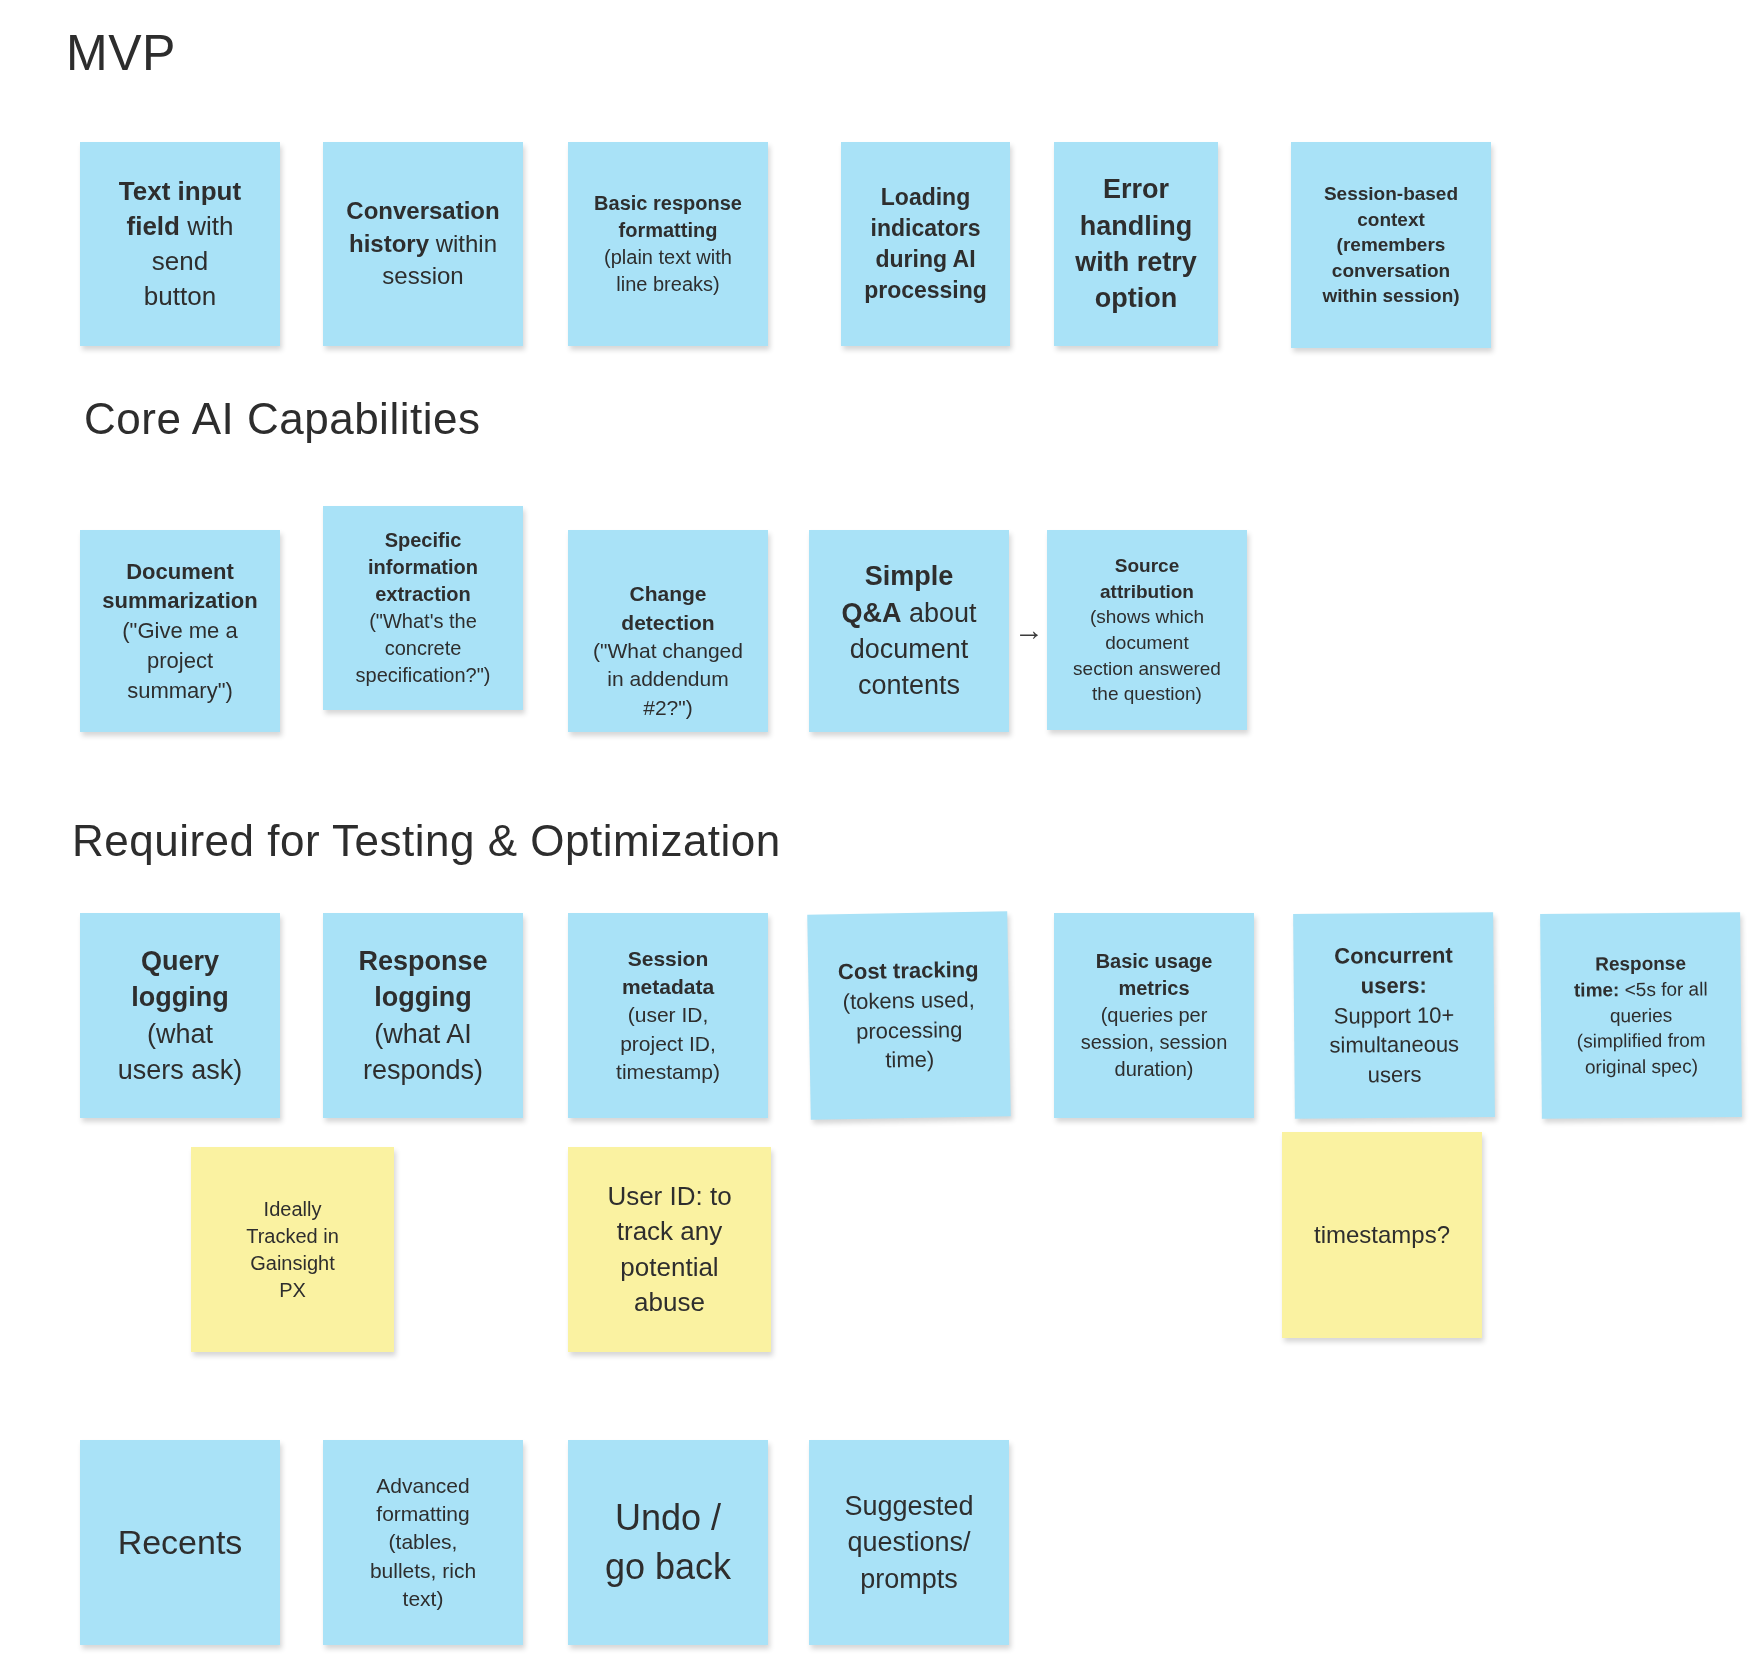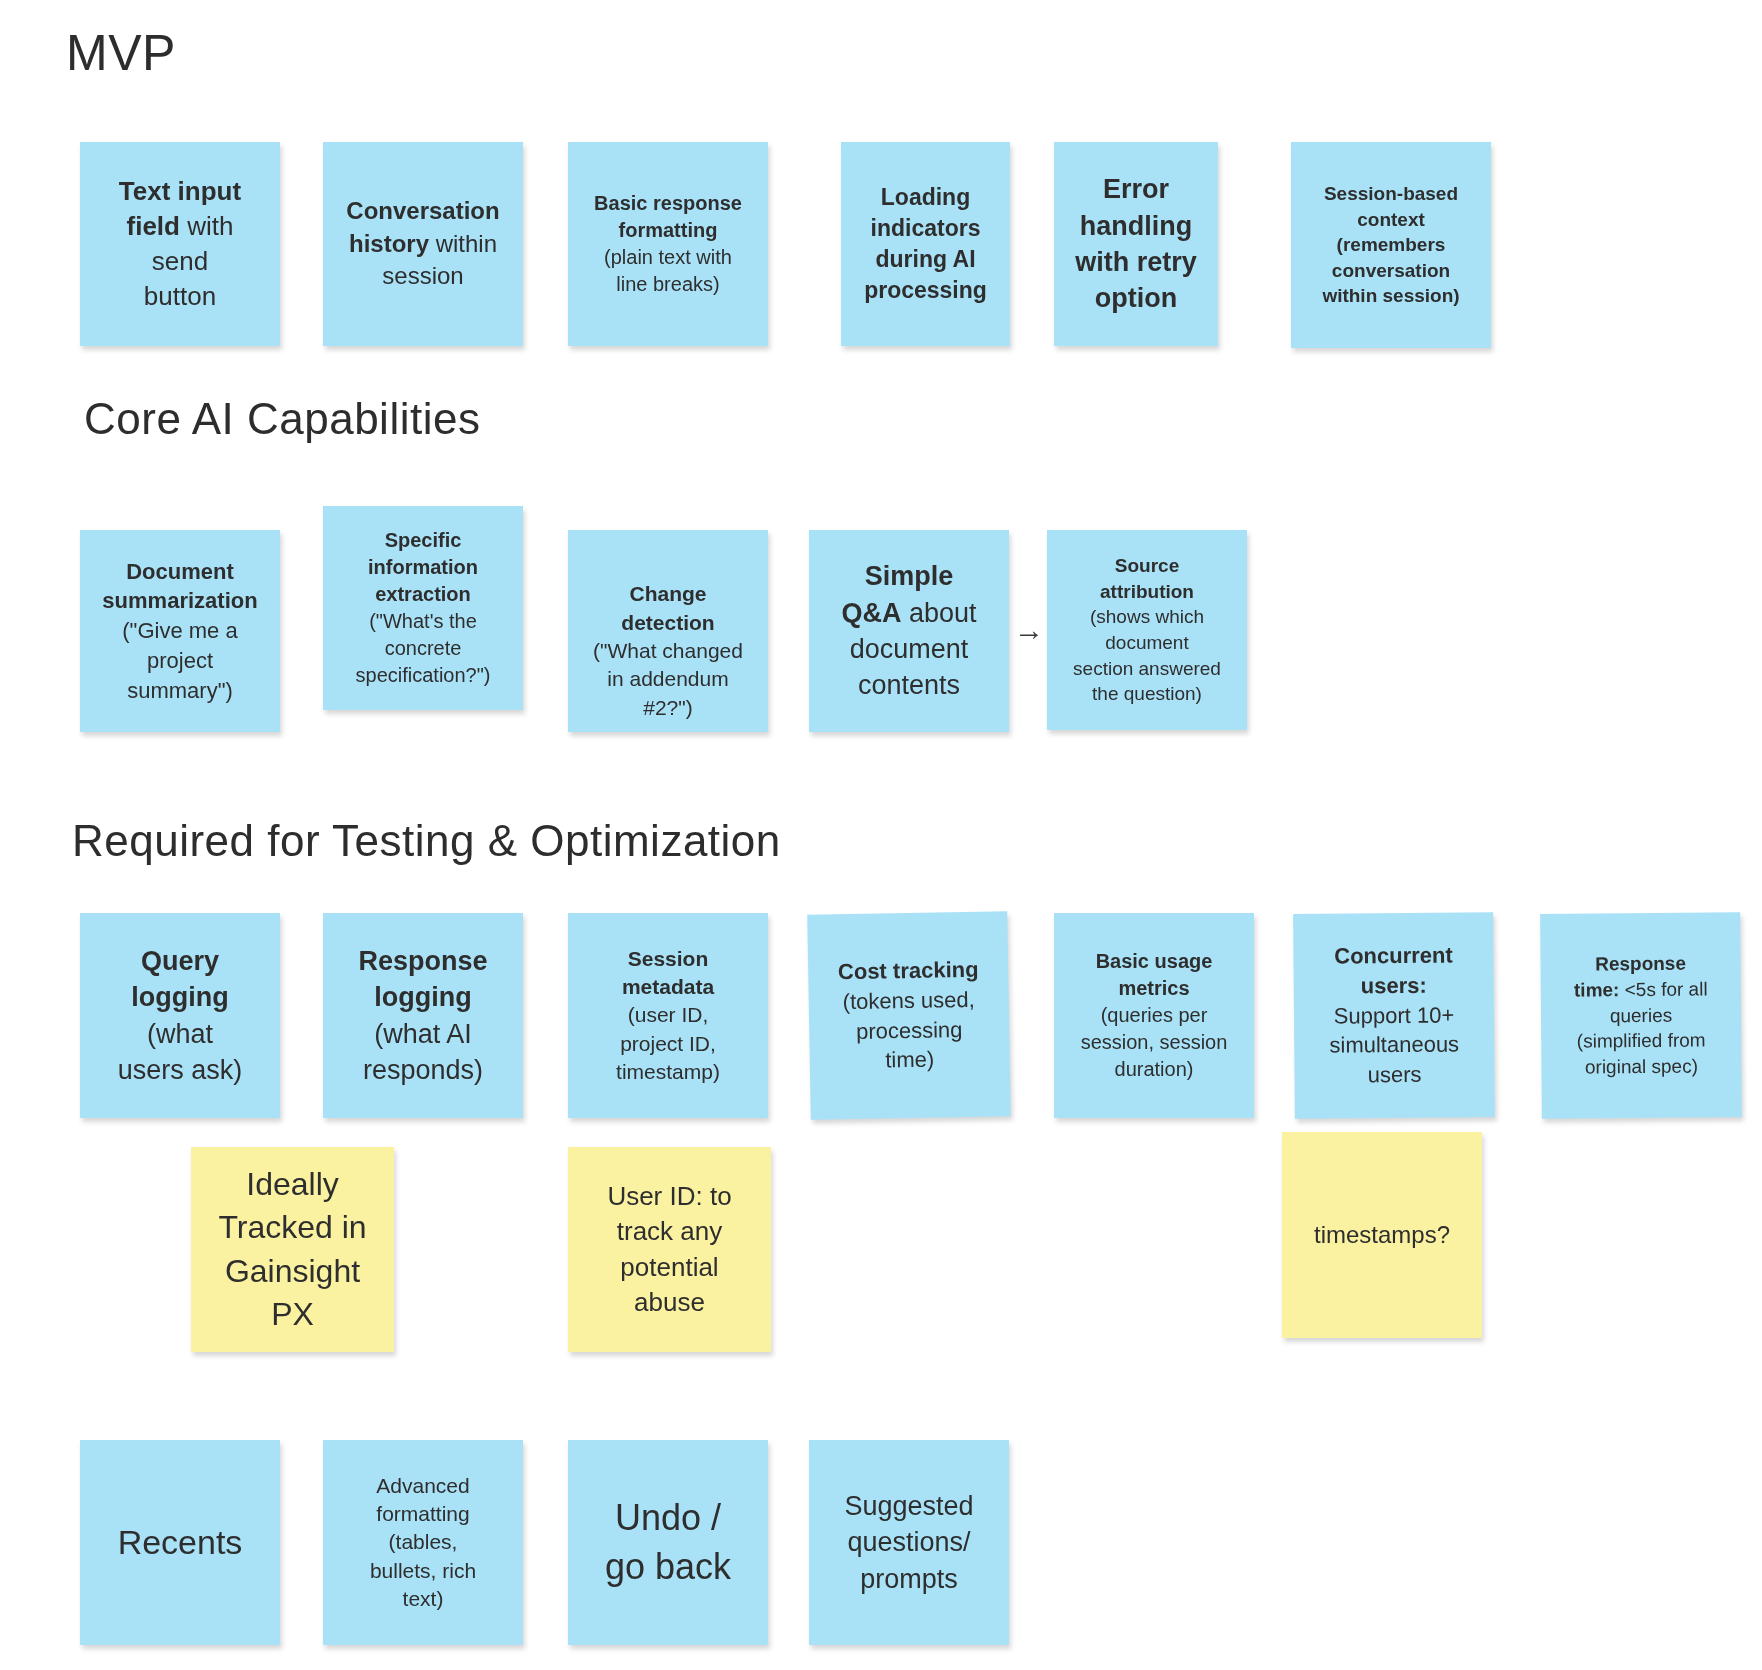--- a/index.html
+++ b/index.html
@@ -172,7 +172,7 @@
 (simplified from
 original spec)</span></div>
     </div>
-    <div class="note yellow" style="left: 191px; top: 1147px; width: 203px; height: 205px; font-size: 32px;">
+    <div class="note yellow" style="left: 191px; top: 1147px; width: 203px; height: 205px; font-size: 20px;">
       <div class="note-text"><span>Ideally
 Tracked in
 Gainsight

